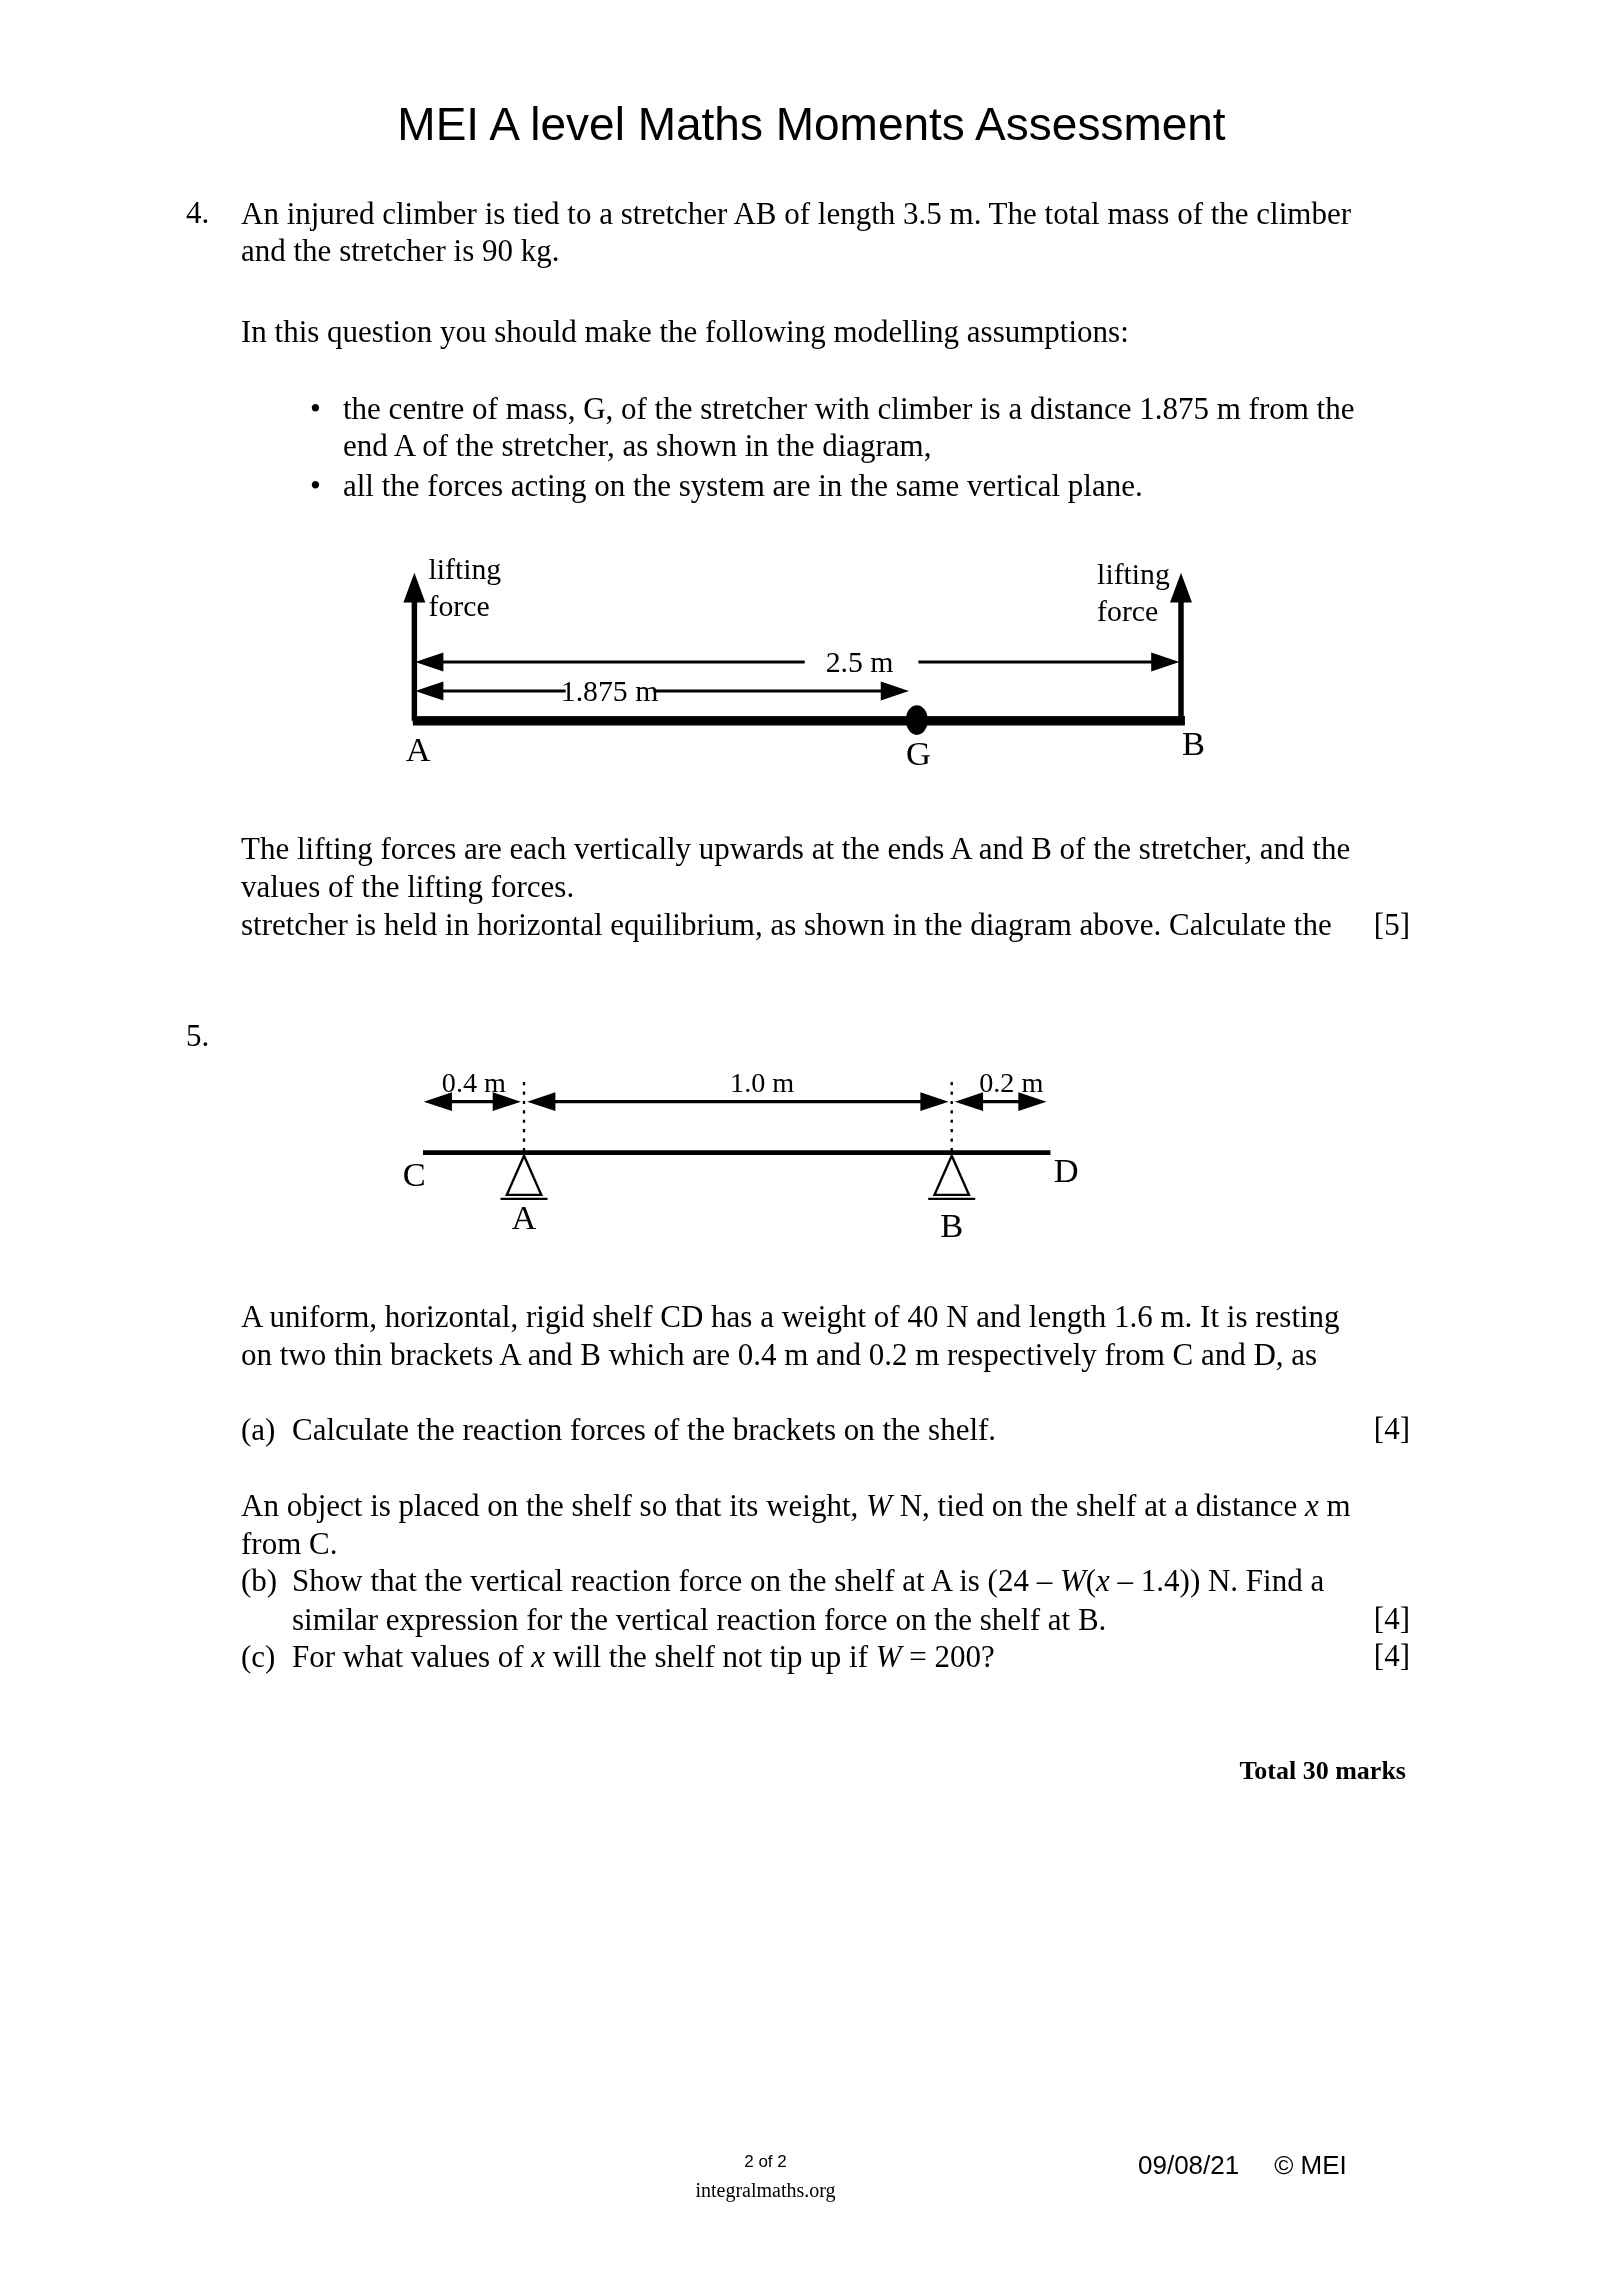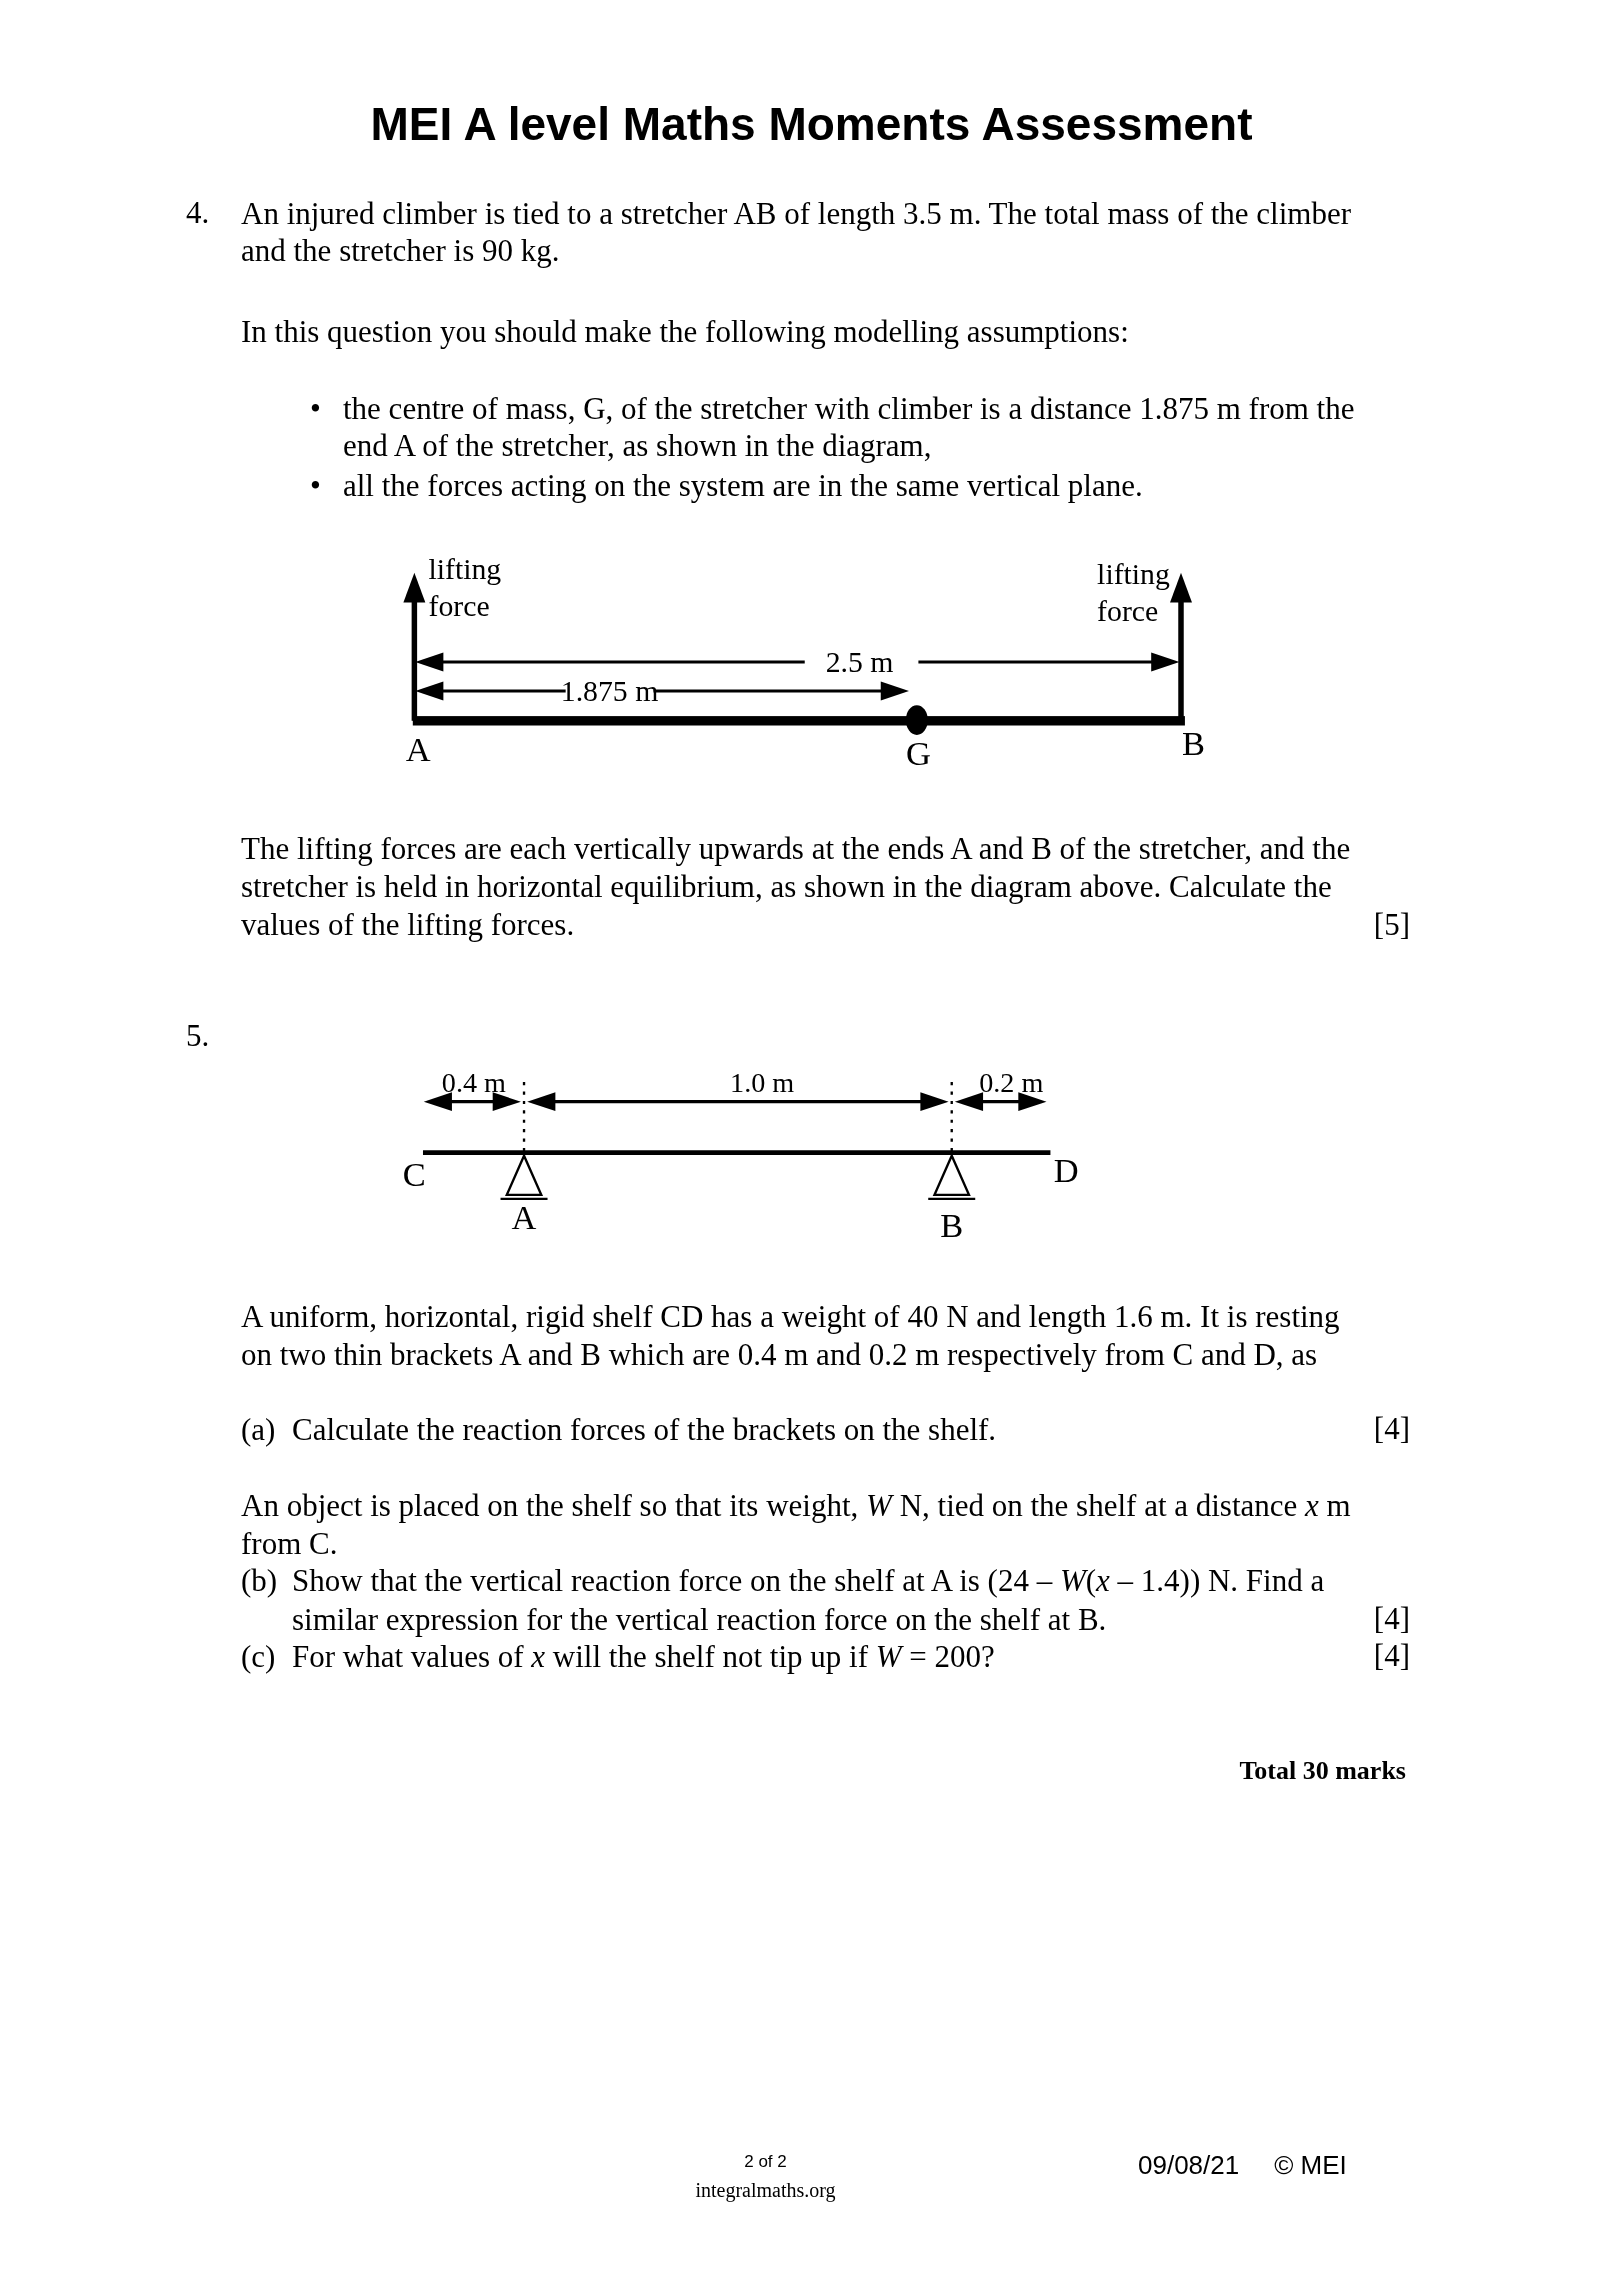--- a/index.html
+++ b/index.html
@@ -11,7 +11,7 @@
   .line{white-space:nowrap;font-size:31px;line-height:37px;}
   .lh48 .line{line-height:38px;}
   .title{
-    font-family:"Liberation Sans",sans-serif;font-weight:bold;font-size:46px;
+    font-family:"Liberation Sans",sans-serif;font-weight:normal;font-size:46px;
     width:1623px;text-align:center;white-space:nowrap;
   }
   .qnum{font-size:31px;white-space:nowrap;}

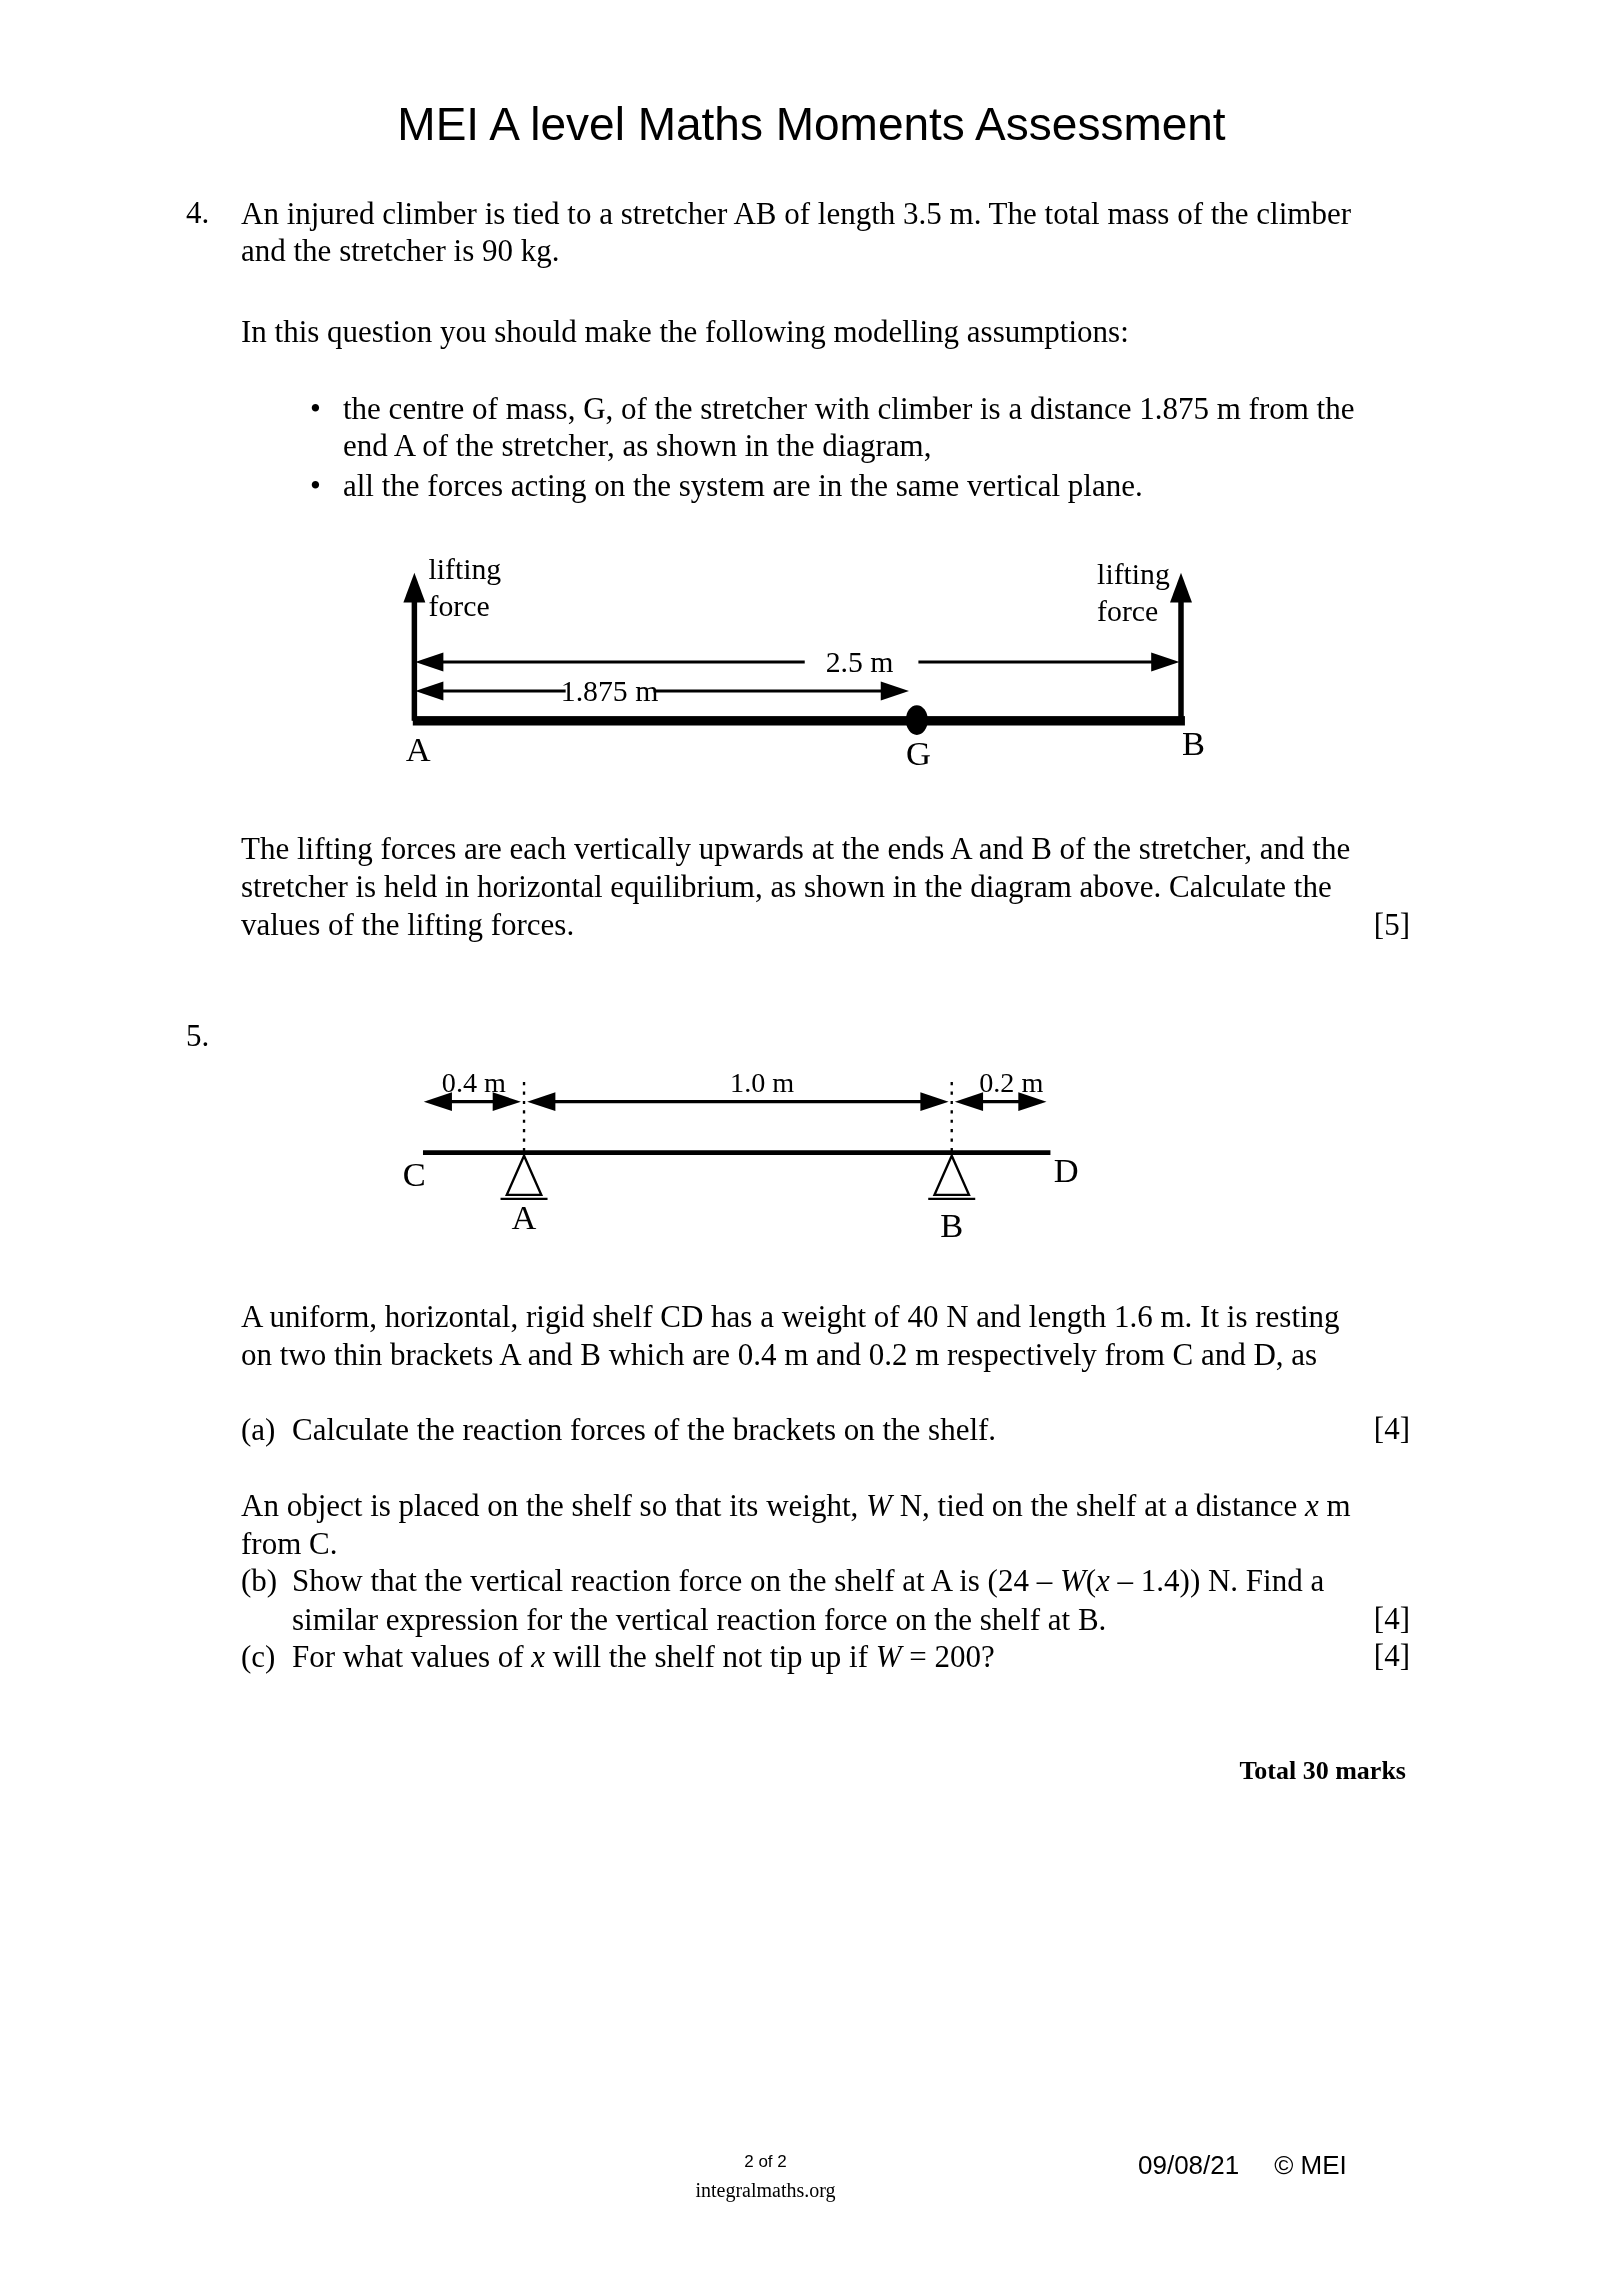--- a/index.html
+++ b/index.html
@@ -100,8 +100,8 @@
 
   <div class="abs lh48" style="top:830px;left:241px;">
     <div class="line">The lifting forces are each vertically upwards at the ends A and B of the stretcher, and the</div>
+    <div class="line">values of the lifting forces.</div>
     <div class="line">stretcher is held in horizontal equilibrium, as shown in the diagram above. Calculate the</div>
-    <div class="line">values of the lifting forces.</div>
   </div>
   <div class="abs marks" style="top:907px;right:213px;">[5]</div>
 

